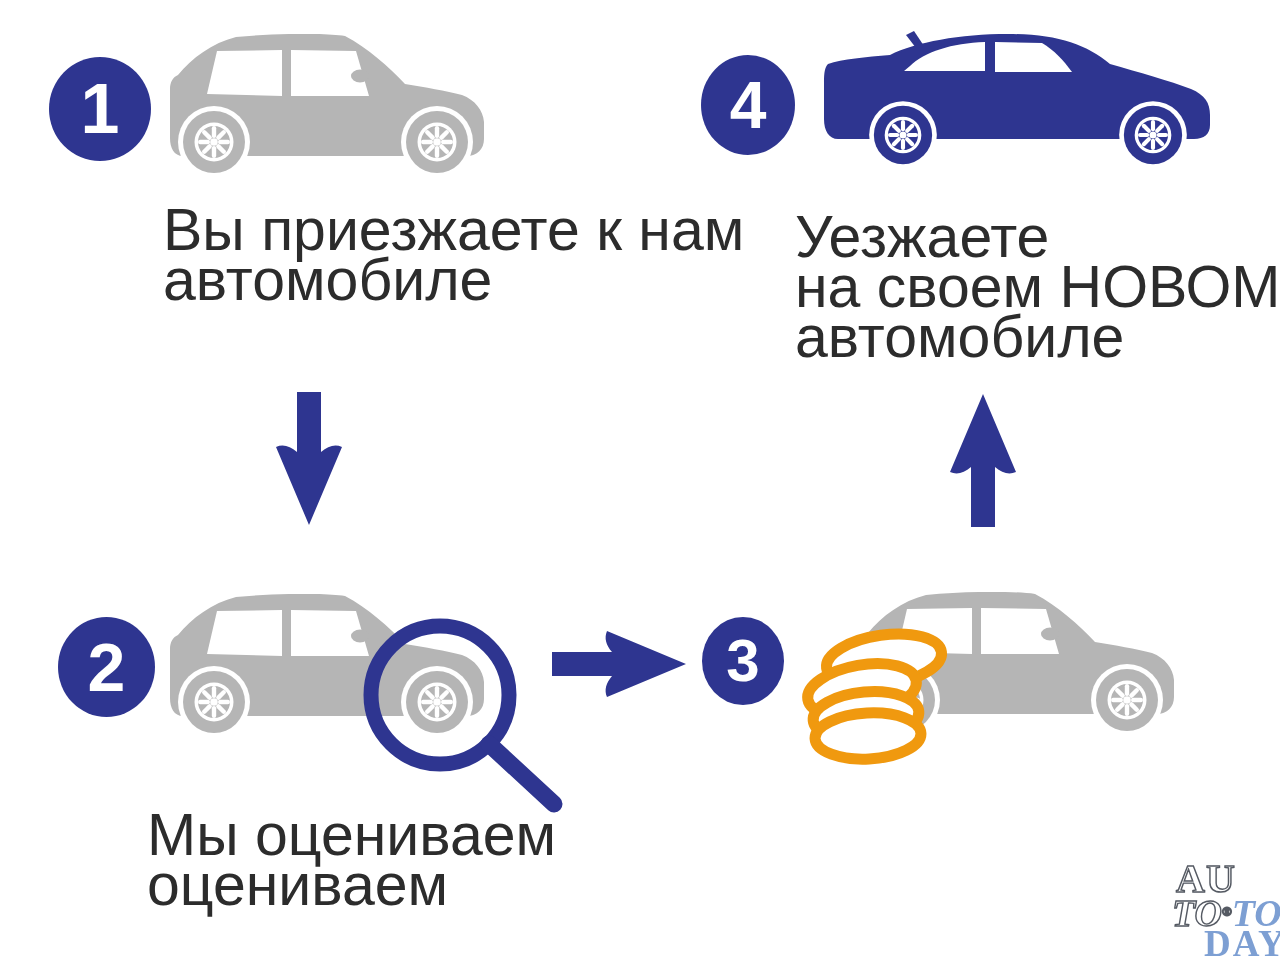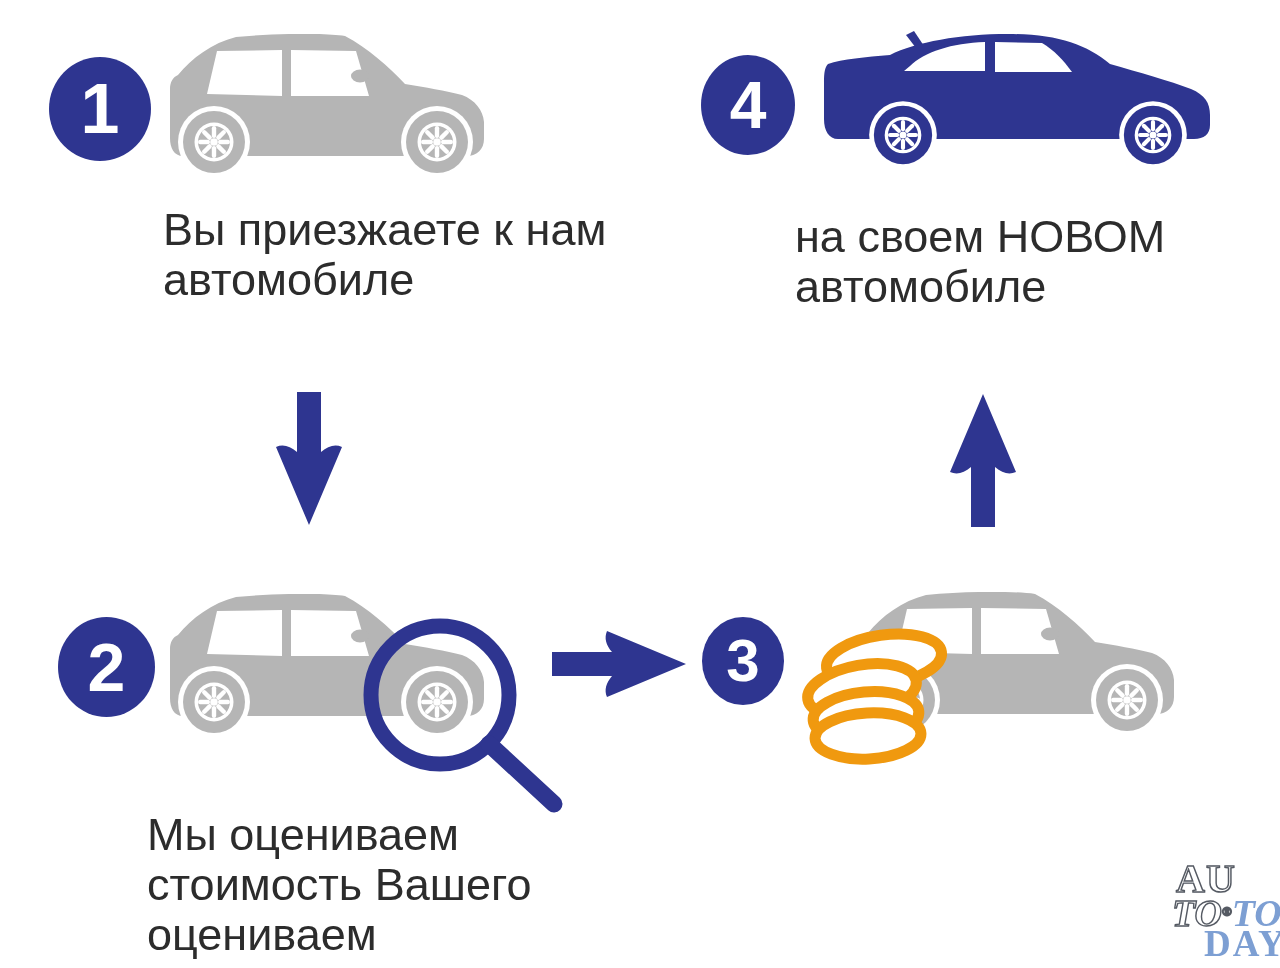--- a/index.html
+++ b/index.html
@@ -21,7 +21,7 @@
     font-weight:bold;line-height:1;
   }
   .caption{
-    position:absolute;font-size:45px;line-height:50px;color:var(--ink);
+    position:absolute;font-size:59px;line-height:50px;color:var(--ink);
     white-space:nowrap;
   }
   .arrow path{fill:var(--blue);}

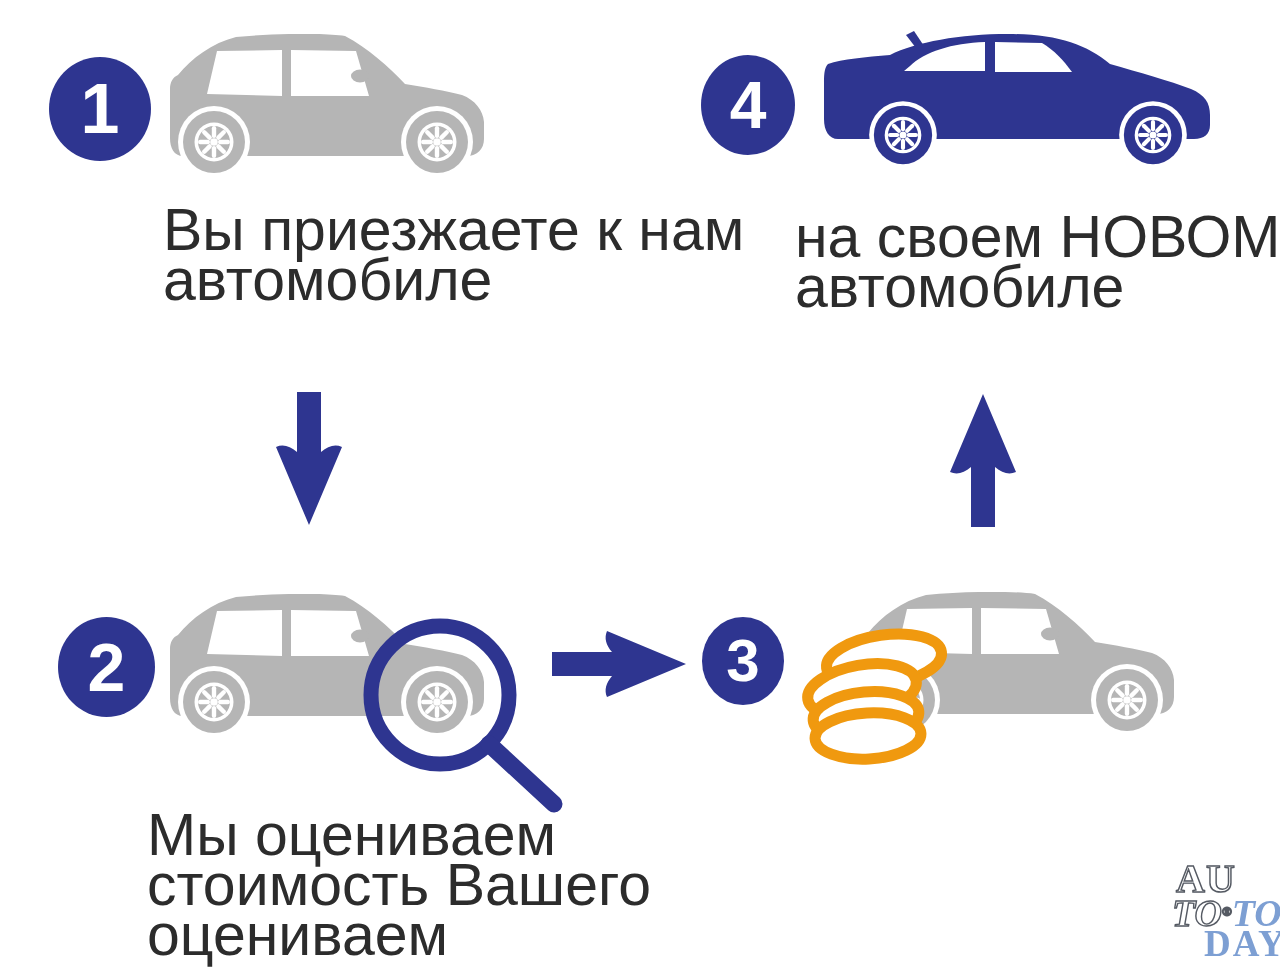--- a/index.html
+++ b/index.html
@@ -147,6 +147,7 @@
       <use href="#g-sedan"></use>
     </svg>
   <div class="caption" style="left:795px;top:212px">
+    <div>Уезжаете</div>
     <div>на своем НОВОМ</div>
     <div>автомобиле</div>
   </div>

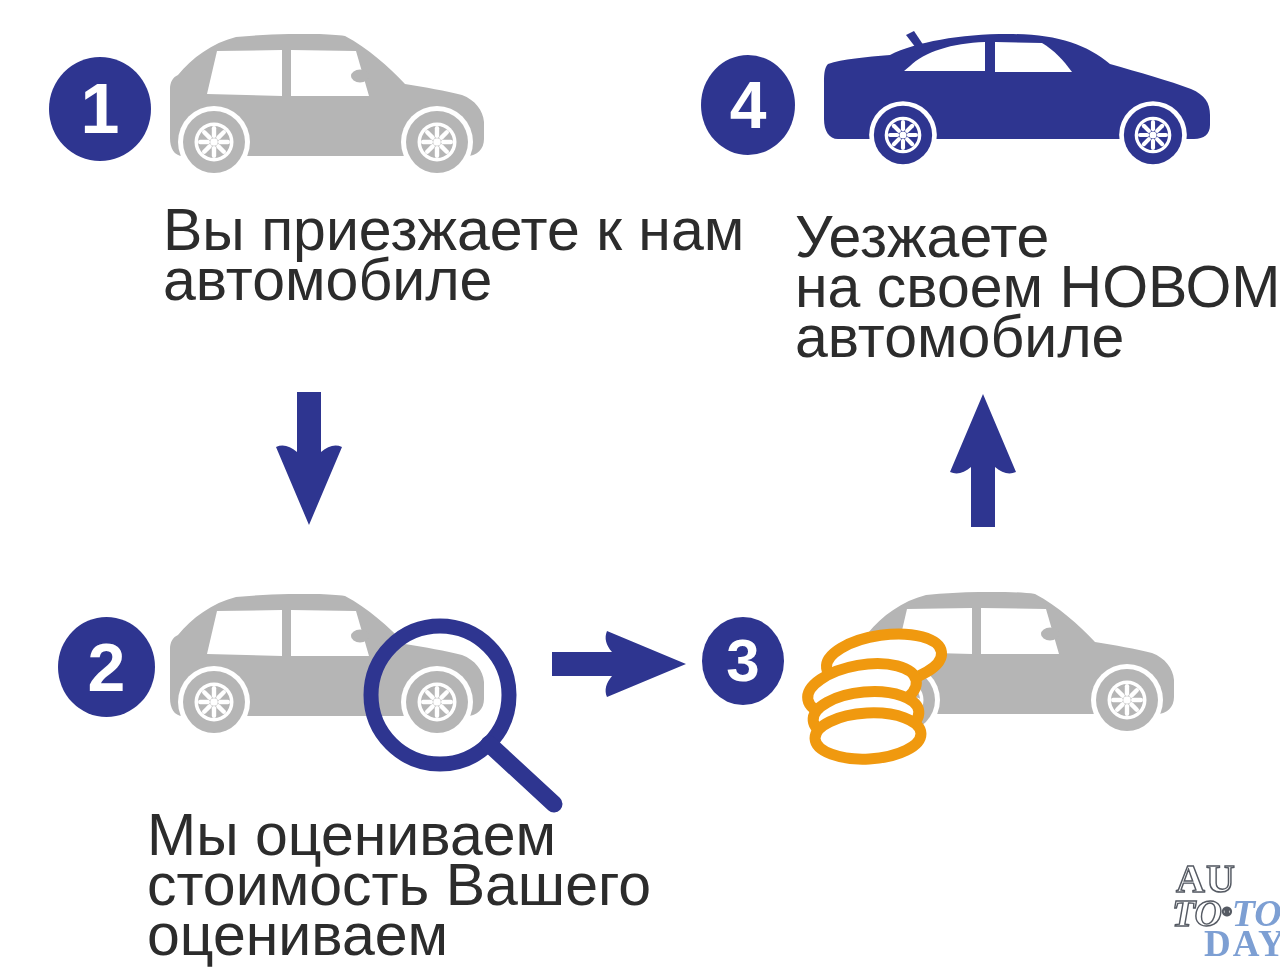--- a/index.html
+++ b/index.html
@@ -115,7 +115,6 @@
   </svg>
   <div class="caption" style="left:147px;top:810px">
     <div>Мы оцениваем</div>
-    <div>стоимость Вашего</div>
     <div>оцениваем</div>
   </div>
 

